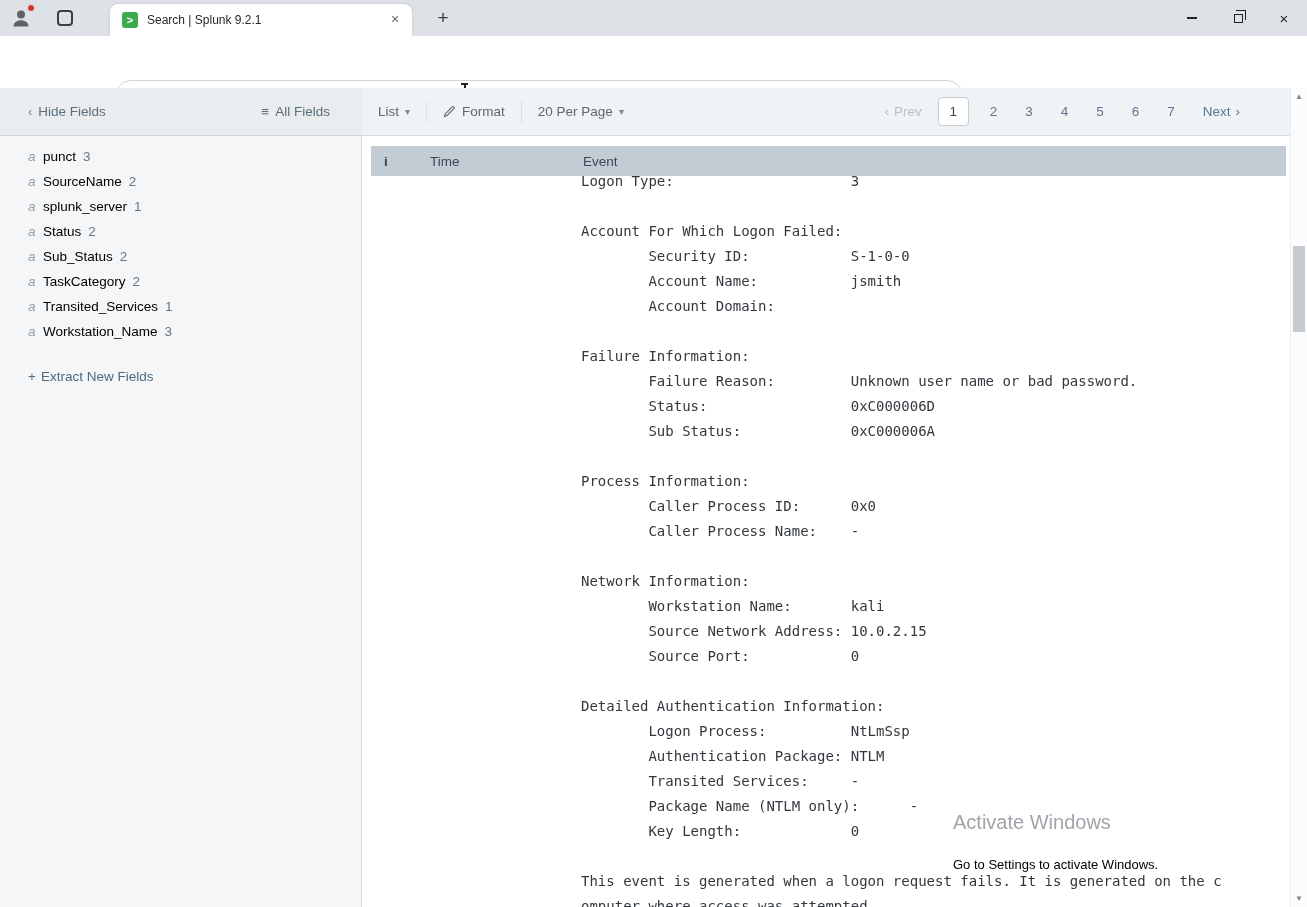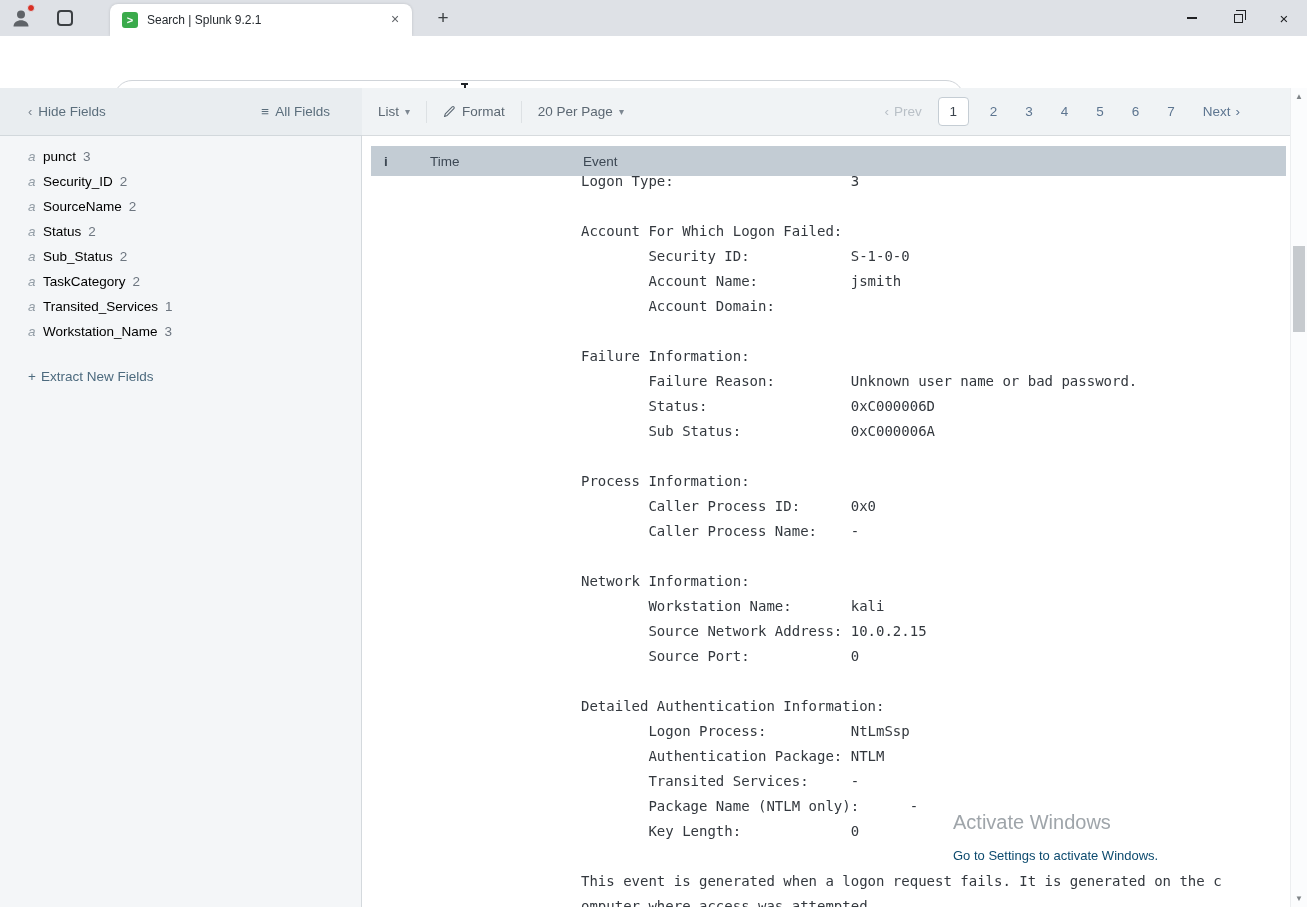--- a/index.html
+++ b/index.html
@@ -233,9 +233,6 @@
         </div>
 
 
-        <div class="frow">
-          <span class="fpre">a</span><span class="fname">Security_ID</span><span class="fcount">2</span>
-        </div>
 
 
 

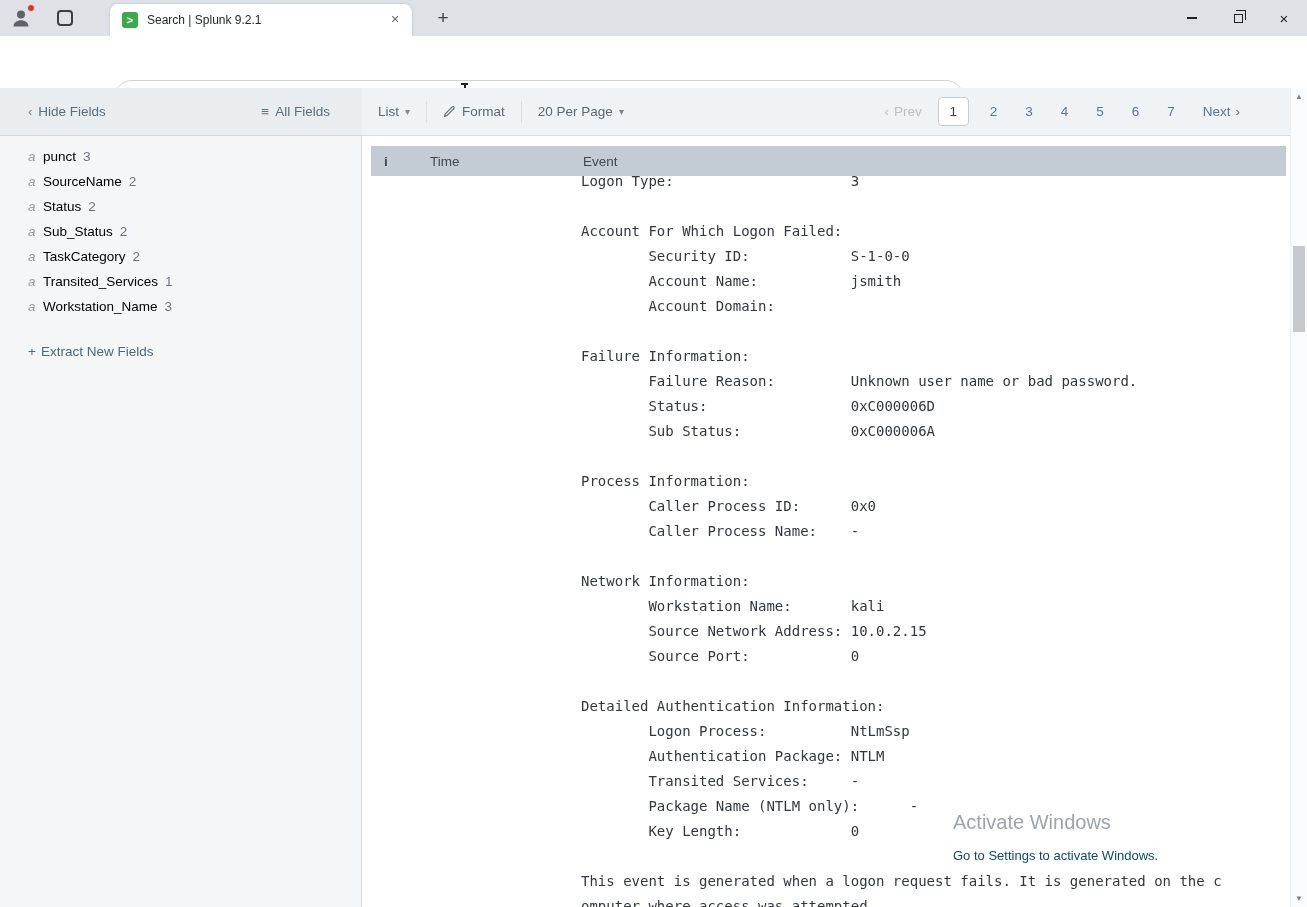--- a/index.html
+++ b/index.html
@@ -240,6 +240,9 @@
           <span class="fpre">a</span><span class="fname">SourceName</span><span class="fcount">2</span>
         </div>
 
+        <div class="frow">
+          <span class="fpre">a</span><span class="fname">splunk_server</span><span class="fcount">1</span>
+        </div>
 
         <div class="frow">
           <span class="fpre">a</span><span class="fname">Status</span><span class="fcount">2</span>

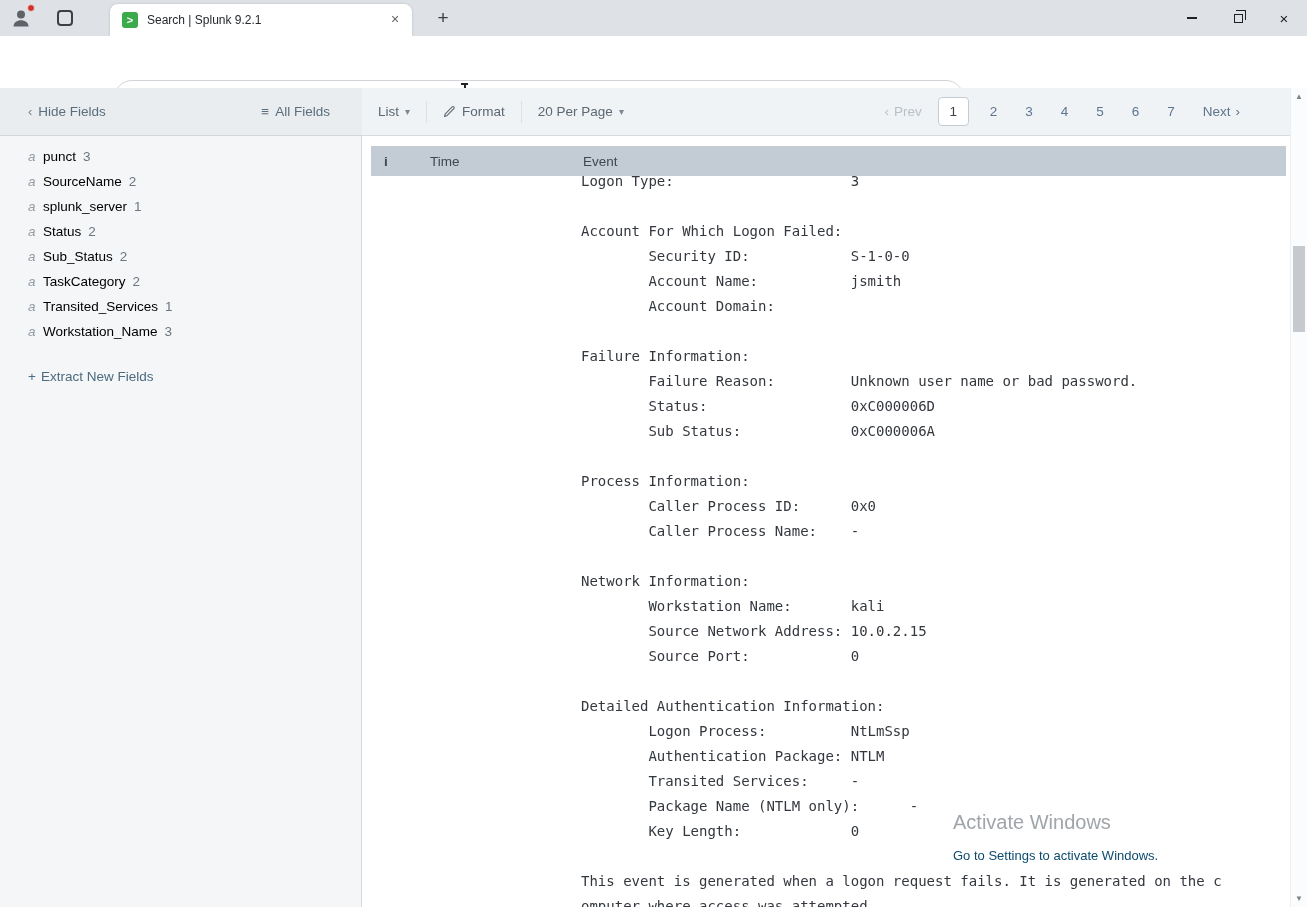--- a/index.html
+++ b/index.html
@@ -83,7 +83,7 @@
   
   .watermark{position:absolute;left:953px;top:811px;pointer-events:none;z-index:5}
   .wm1{font-size:20px;color:#9fa5aa}
-  .wm2{font-size:13px;color:#0c4a6e;margin-top:14px}
+  .wm2{font-size:13px;color:#000000;margin-top:23px}
   .vscroll{position:absolute;right:0;top:88px;width:17px;bottom:0;background:#fbfcfd;border-left:1px solid #eceef0;z-index:6}
   .vs-btn{height:17px;display:flex;align-items:center;justify-content:center;color:#7f8488;font-size:8px}
   .vs-down{position:absolute;bottom:0;left:0;right:0}

